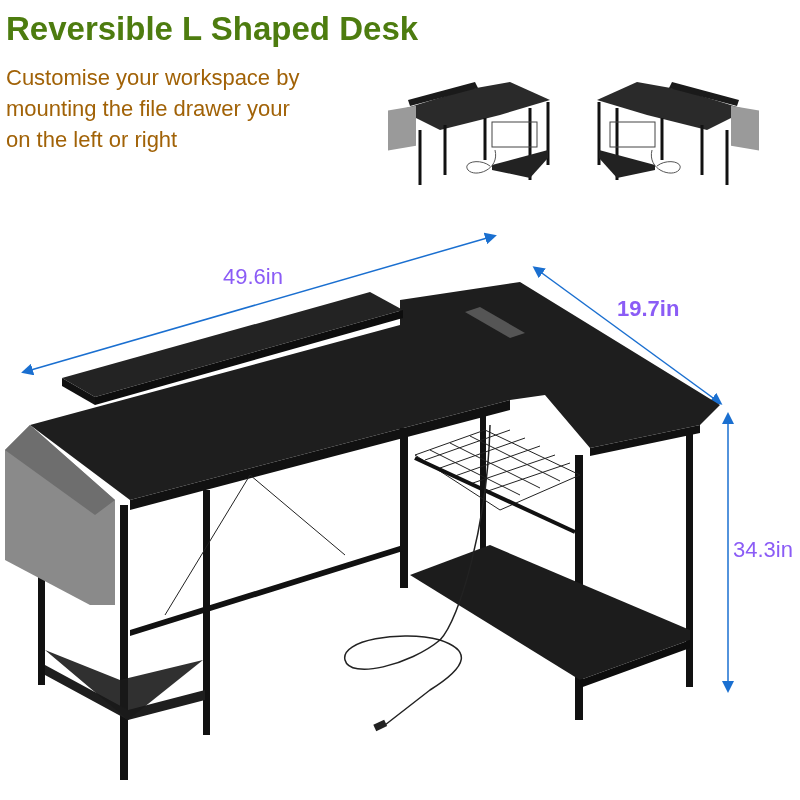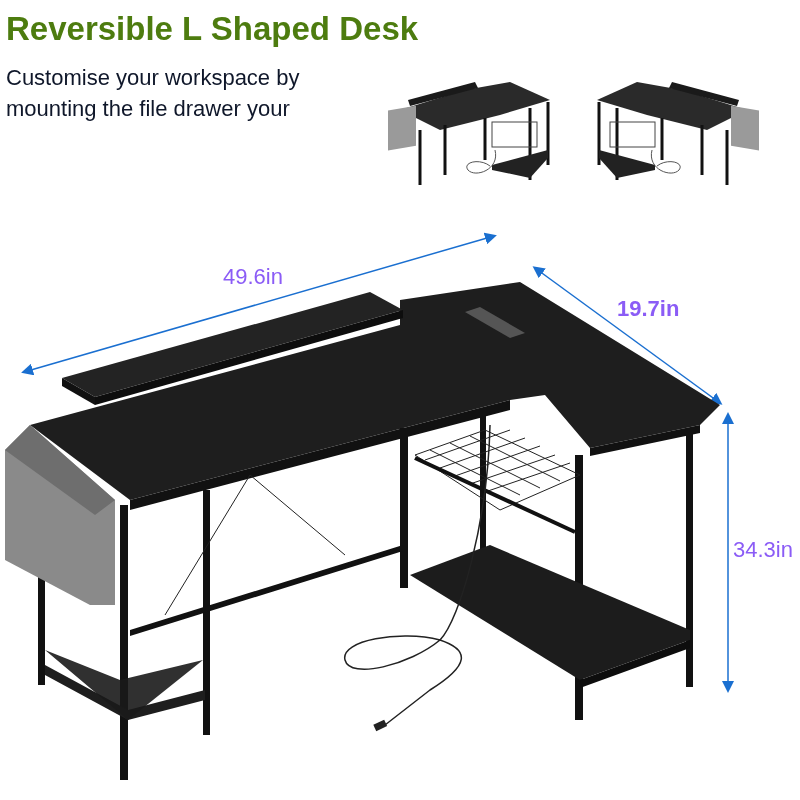--- a/index.html
+++ b/index.html
@@ -5,7 +5,7 @@
     html, body { margin: 0; padding: 0; background: #ffffff; }
     body { width: 800px; height: 800px; position: relative; overflow: hidden; font-family: "Liberation Sans", sans-serif; }
     .title { position: absolute; left: 6px; top: 10px; font-size: 33px; font-weight: bold; color: #4d7c0f; letter-spacing: 0px; white-space: nowrap; }
-    .desc { position: absolute; left: 6px; top: 62px; font-size: 22px; line-height: 31px; color: #0f172a; width: 360px; }
+    .desc { position: absolute; left: 6px; top: 62px; font-size: 22px; line-height: 31px; color: #a16207; width: 360px; }
     .desc span { display: block; white-space: nowrap; }
     .thumb { position: absolute; top: 70px; width: 175px; height: 120px; }
     .dim-label { position: absolute; font-size: 22px; color: #8b5cf6; white-space: nowrap; }

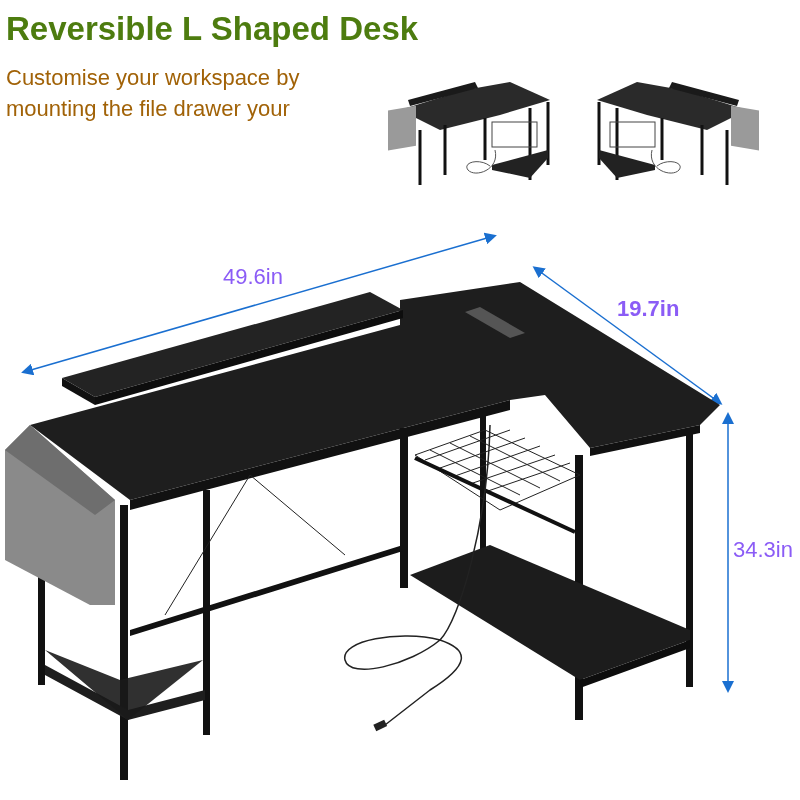--- a/index.html
+++ b/index.html
@@ -18,6 +18,7 @@
 <div class="desc">
   <span>Customise your workspace by</span>
   <span>mounting the file drawer your</span>
+  <span>on the left or right</span>
 </div>
 
 <svg class="thumb" style="left:380px;" viewBox="0 0 175 120">

